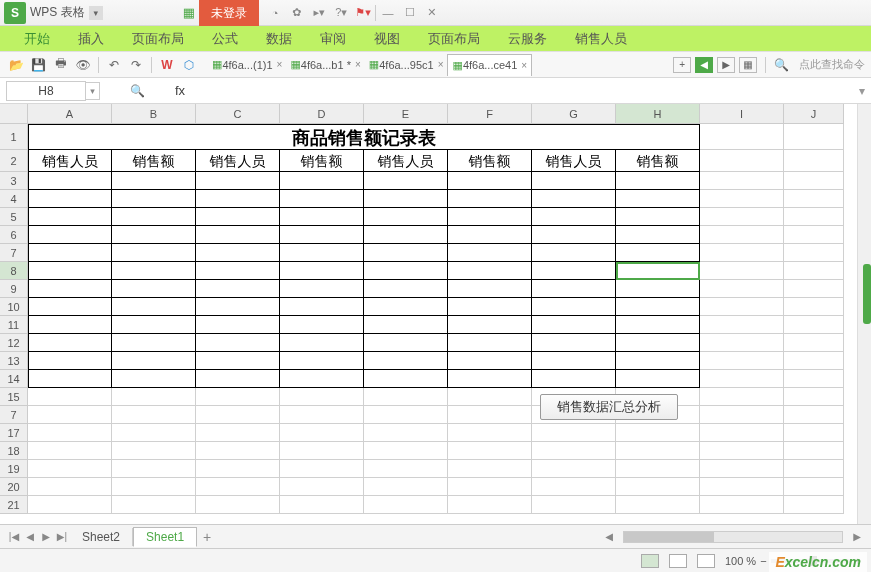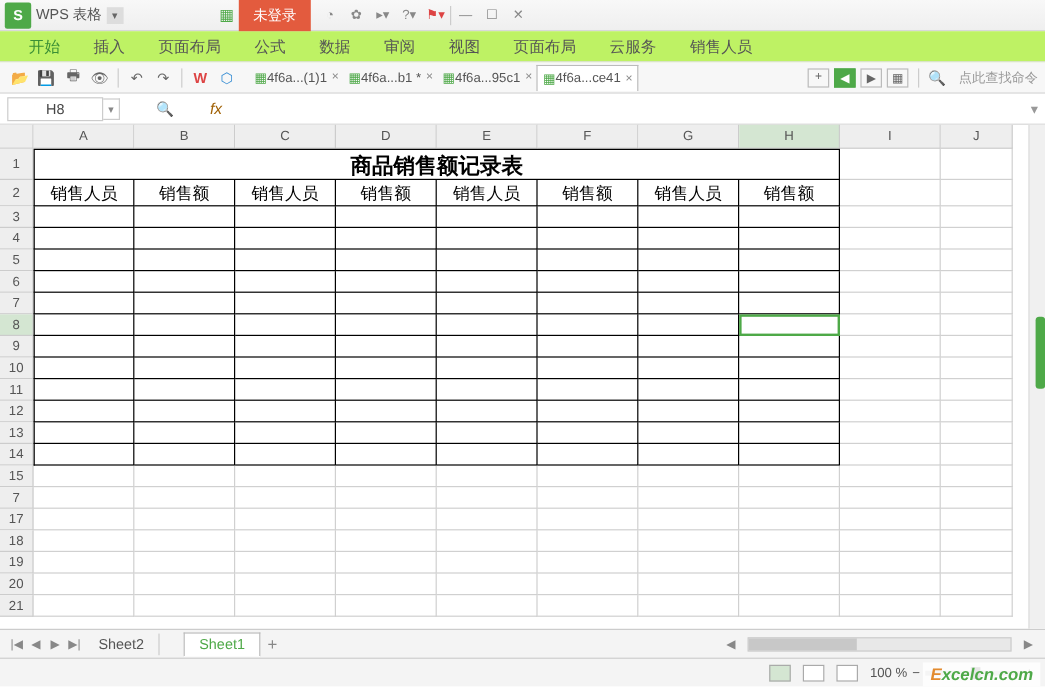--- a/index.html
+++ b/index.html
@@ -35,7 +35,7 @@
 .fbar { height: 26px; display: flex; align-items: center; border-bottom: 1px solid #d8d8d8; padding: 0 6px; }
 .cell-ref { width: 80px; height: 20px; border: 1px solid #ccc; background: #fff; padding: 0 6px; font-size: 12px; color: #444; text-align: center; }
 .fx-dd { width: 14px; height: 18px; display:flex; align-items:center; justify-content:center; color:#888; font-size:9px; border:1px solid #ccc; border-left:none; }
-.fx-label { margin-left: 30px; color: #a16207; font-style: italic; font-size: 13px; }
+.fx-label { margin-left: 30px; color: #404040; font-size: 13px; }
 .fx-input { flex: 1; margin-left: 6px; }
 
 .sheet-area { position: relative; height: 420px; display: flex; }

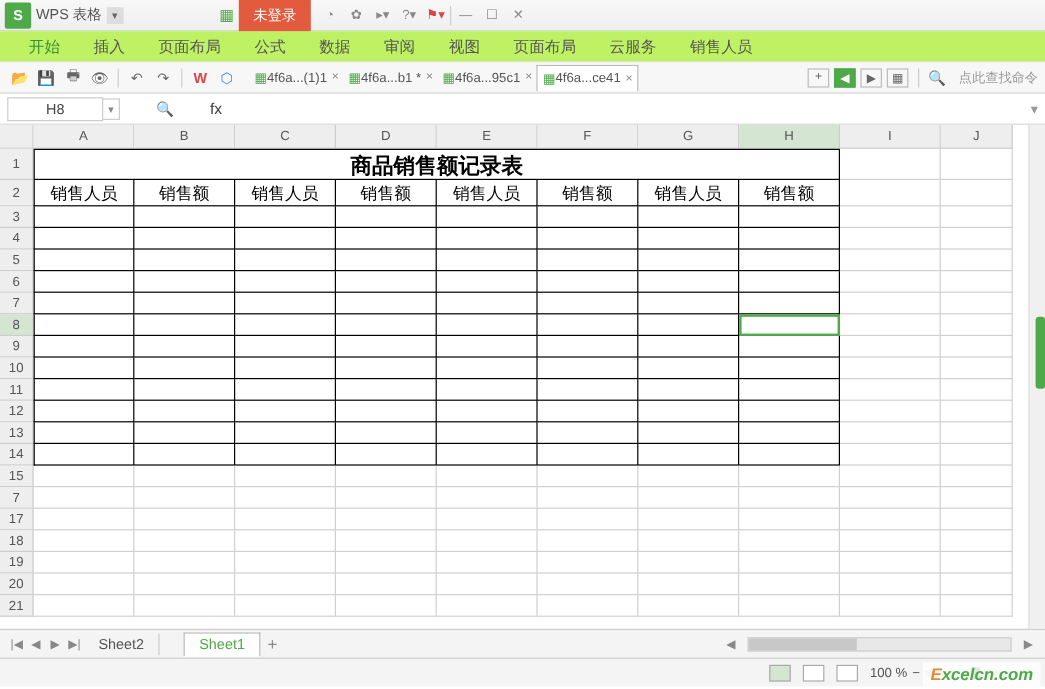--- a/index.html
+++ b/index.html
@@ -456,6 +456,7 @@
         <div class="cell cw-J"></div>
       </div>
       <div class="sheet-btns" style="left: 512px; top: 270px;">
+        <button class="sheet-btn">销售数据汇总分析</button>
       </div>
     </div>
   <div class="vscroll"></div>

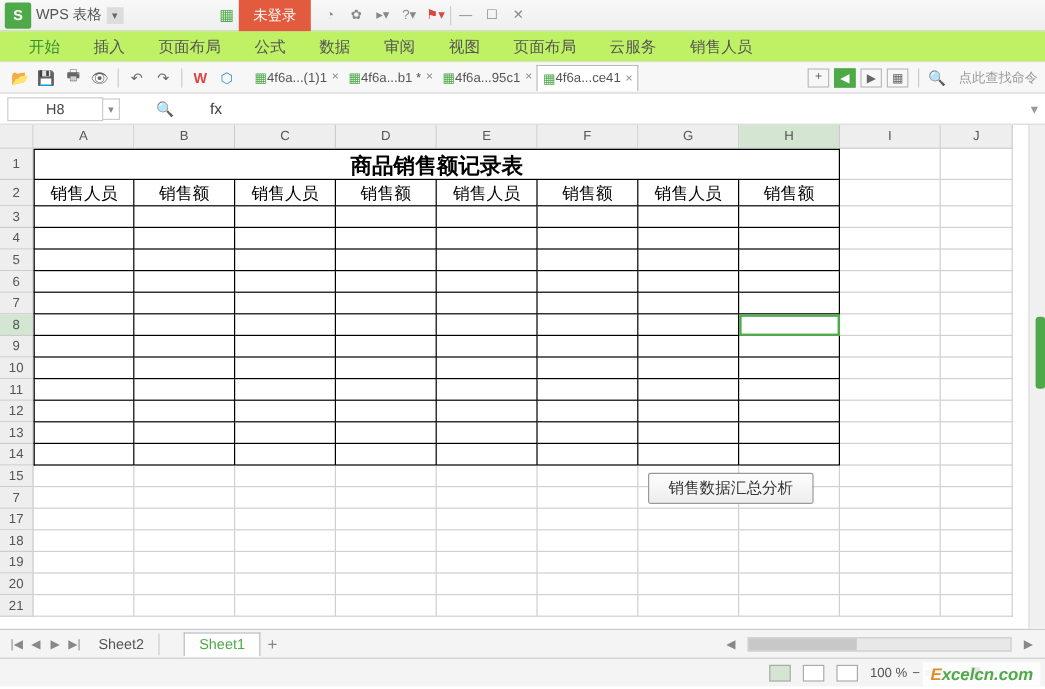--- a/index.html
+++ b/index.html
@@ -66,7 +66,7 @@
 .tabbar { height: 24px; background: #f4f4f4; border-top: 1px solid #ccc; display: flex; align-items: center; padding: 0 6px; }
 .nav-btn { width: 16px; height: 16px; color: #888; display:flex; align-items:center; justify-content:center; font-size:10px; }
 .sheet-tab { padding: 2px 12px; font-size: 12px; color: #555; border-right: 1px solid #ccc; }
-.sheet-tab.active { background: #fff; border: 1px solid #bbb; border-bottom: 1px solid #fff; color:#4ea948;margin-left:20px; }
+.sheet-tab.active { background: #fff; border: 1px solid #bbb; border-bottom: 1px solid #fff; color:#4ea948; }
 .add-tab { width: 20px; text-align: center; color: #888; font-size: 14px; }
 .tabbar-right { margin-left: auto; display: flex; align-items: center; gap: 6px; }
 .hscroll { width: 220px; height: 12px; background: #e8e8e8; border: 1px solid #ccc; position: relative; }

